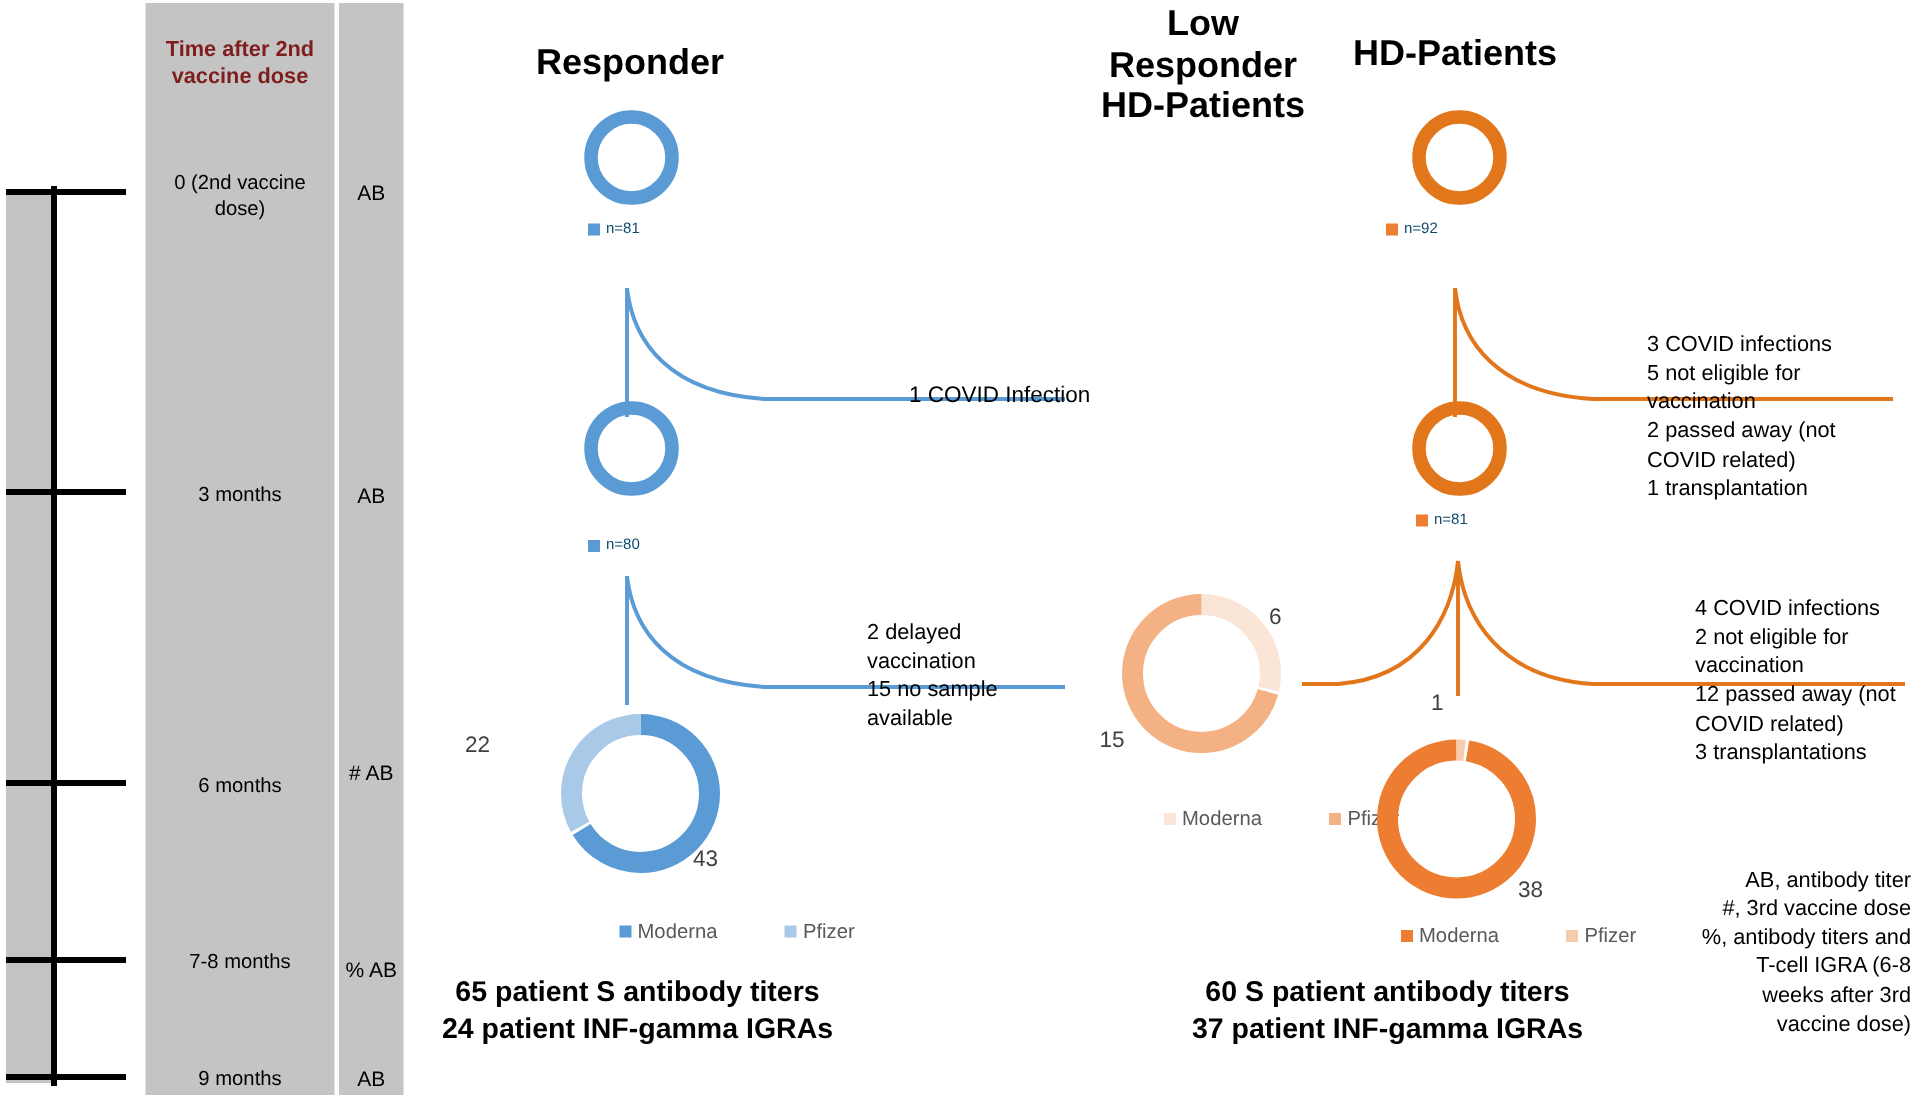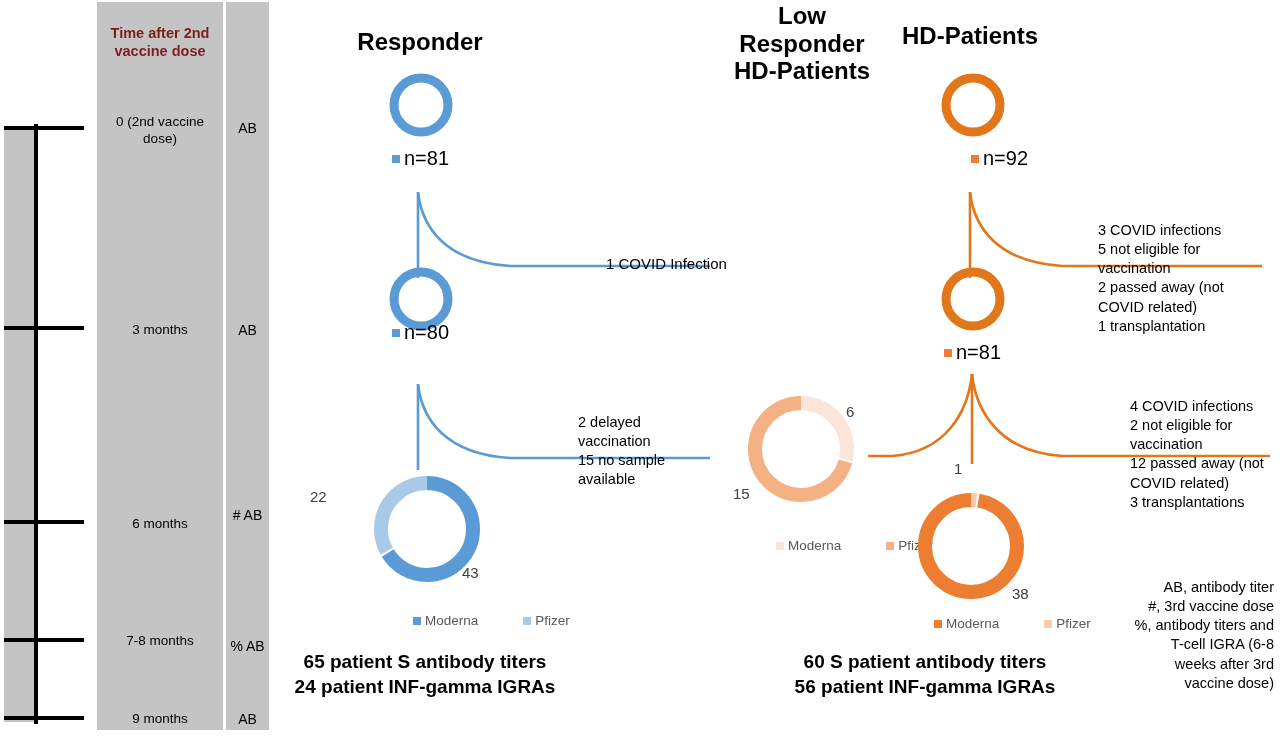--- a/index.html
+++ b/index.html
@@ -98,8 +98,8 @@
     display: flex;
     align-items: center;
     gap: 4px;
-    font-size: 20px;
-    color: #000000;
+    font-size: 10px;
+    color: #0c4a6e;
     white-space: nowrap;
   }
   .sw {

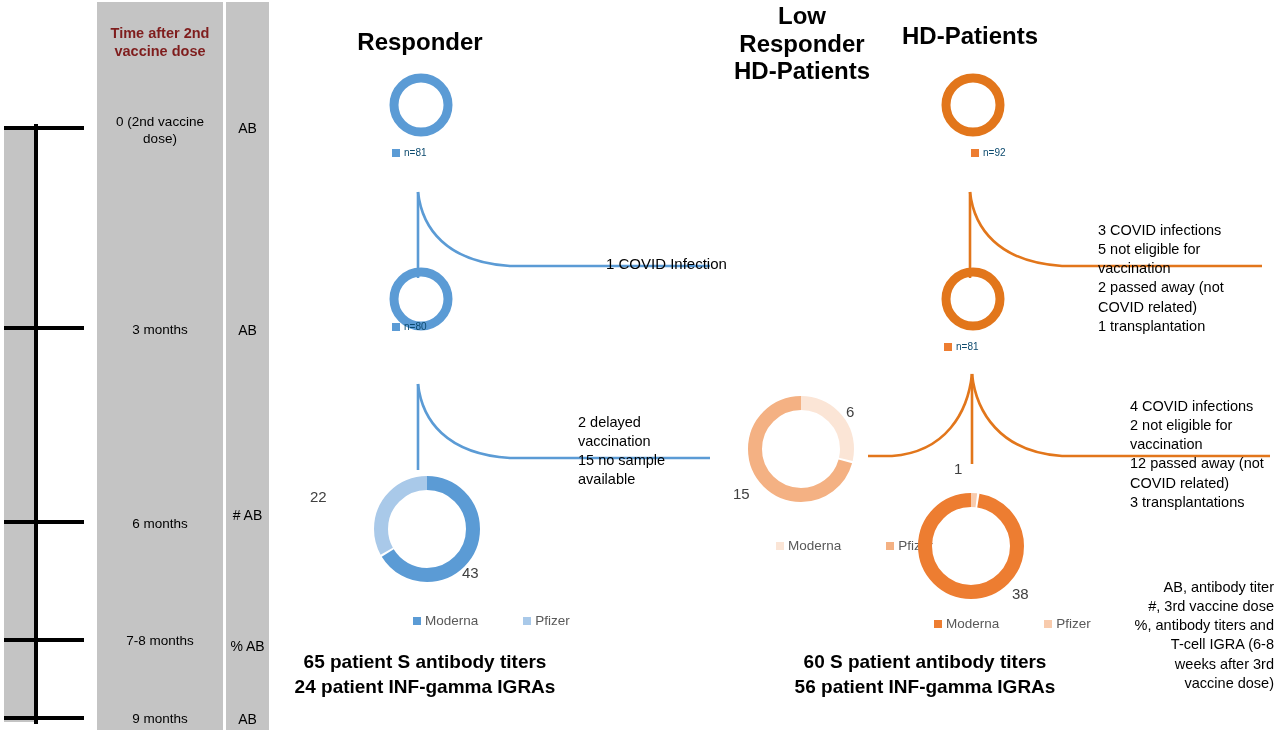--- a/index.html
+++ b/index.html
@@ -264,7 +264,7 @@
   <svg class="ring-svg" style="left:938px; top:70px;" width="70" height="70" viewBox="0 0 70 70">
     <circle cx="35" cy="35" r="27" fill="none" stroke="#E2761B" stroke-width="9"></circle>
   </svg>
-  <div class="n-legend" style="left:971px; top:147px;">
+  <div class="n-legend" style="left:924px; top:147px;">
     <span class="sw" style="background:#ED7D31;"></span>
     <span>n=92</span>
   </div>

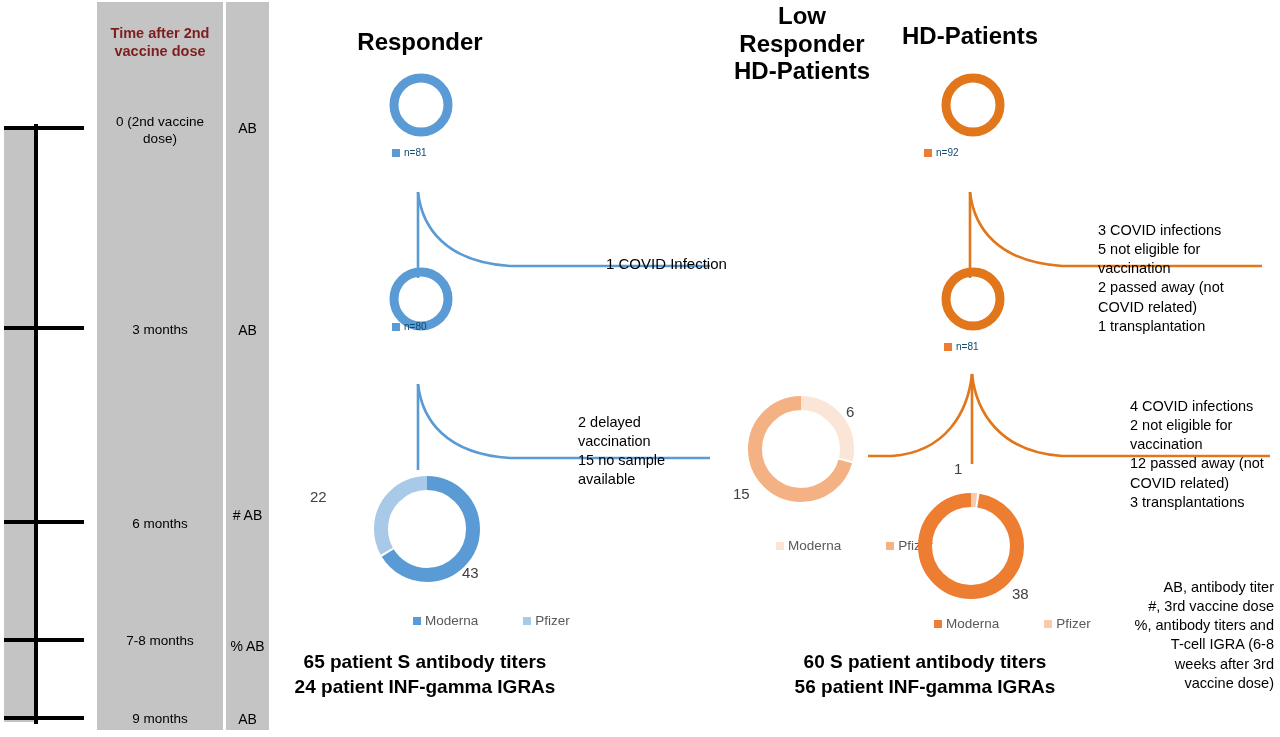--- a/index.html
+++ b/index.html
@@ -224,7 +224,7 @@
   <svg class="ring-svg" style="left:386px; top:264px;" width="70" height="70" viewBox="0 0 70 70">
     <circle cx="35" cy="35" r="27" fill="none" stroke="#5B9BD5" stroke-width="9"></circle>
   </svg>
-  <div class="n-legend" style="left:392px; top:321px;">
+  <div class="n-legend" style="left:392px; top:358px;">
     <span class="sw" style="background:#5B9BD5;"></span>
     <span>n=80</span>
   </div>

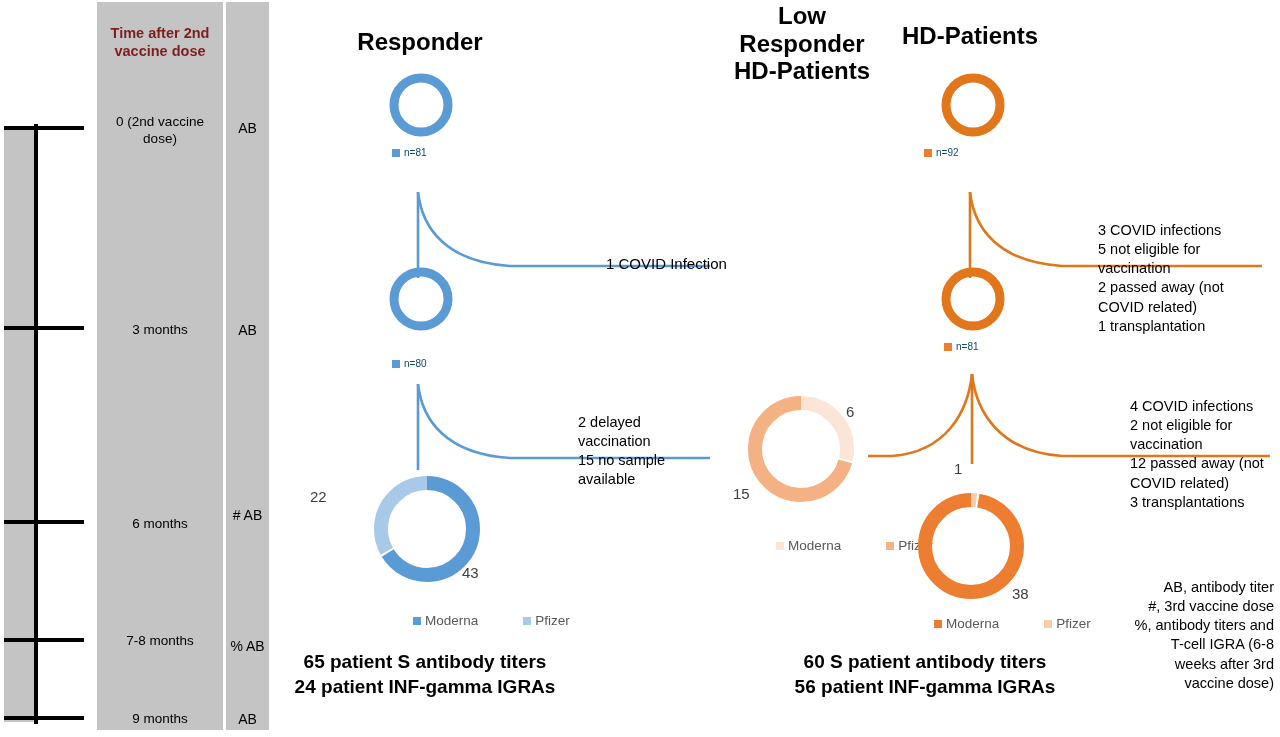--- a/index.html
+++ b/index.html
@@ -341,7 +341,7 @@
   </div>
 
   <div class="summary" style="left:760px; top:650px; width:330px;">60 S patient antibody titers
-56 patient INF-gamma IGRAs</div>
+37 patient INF-gamma IGRAs</div>
 
   <div class="annot right-align" style="left:1078px; top:578px; width:196px;">AB, antibody titer
 #, 3rd vaccine dose

